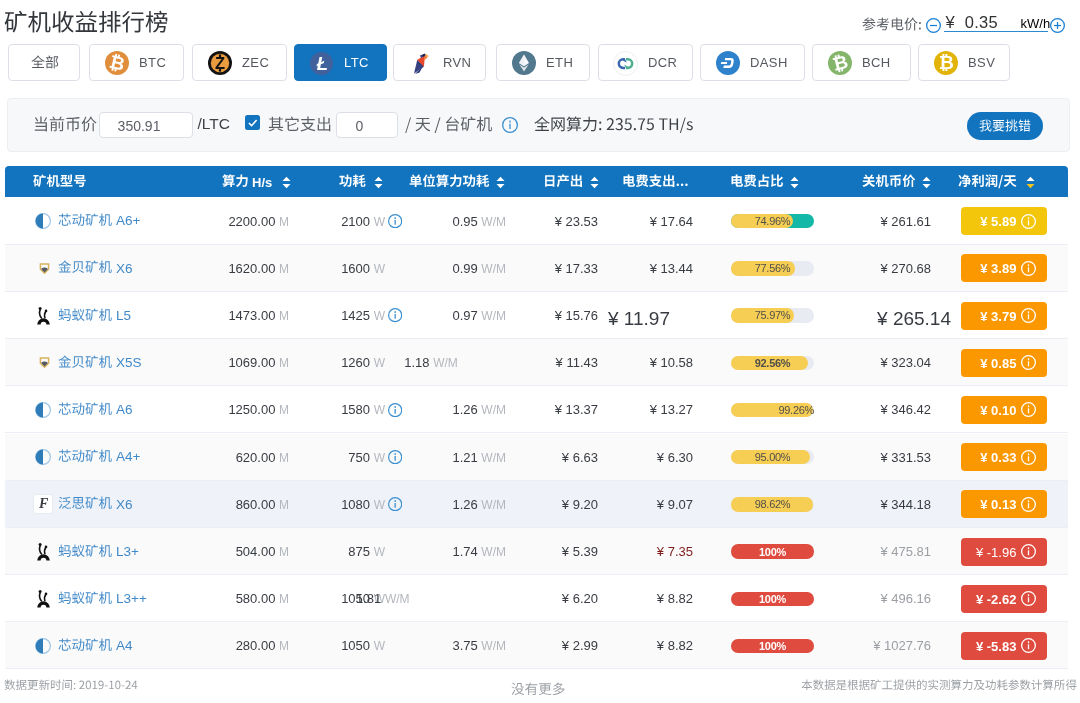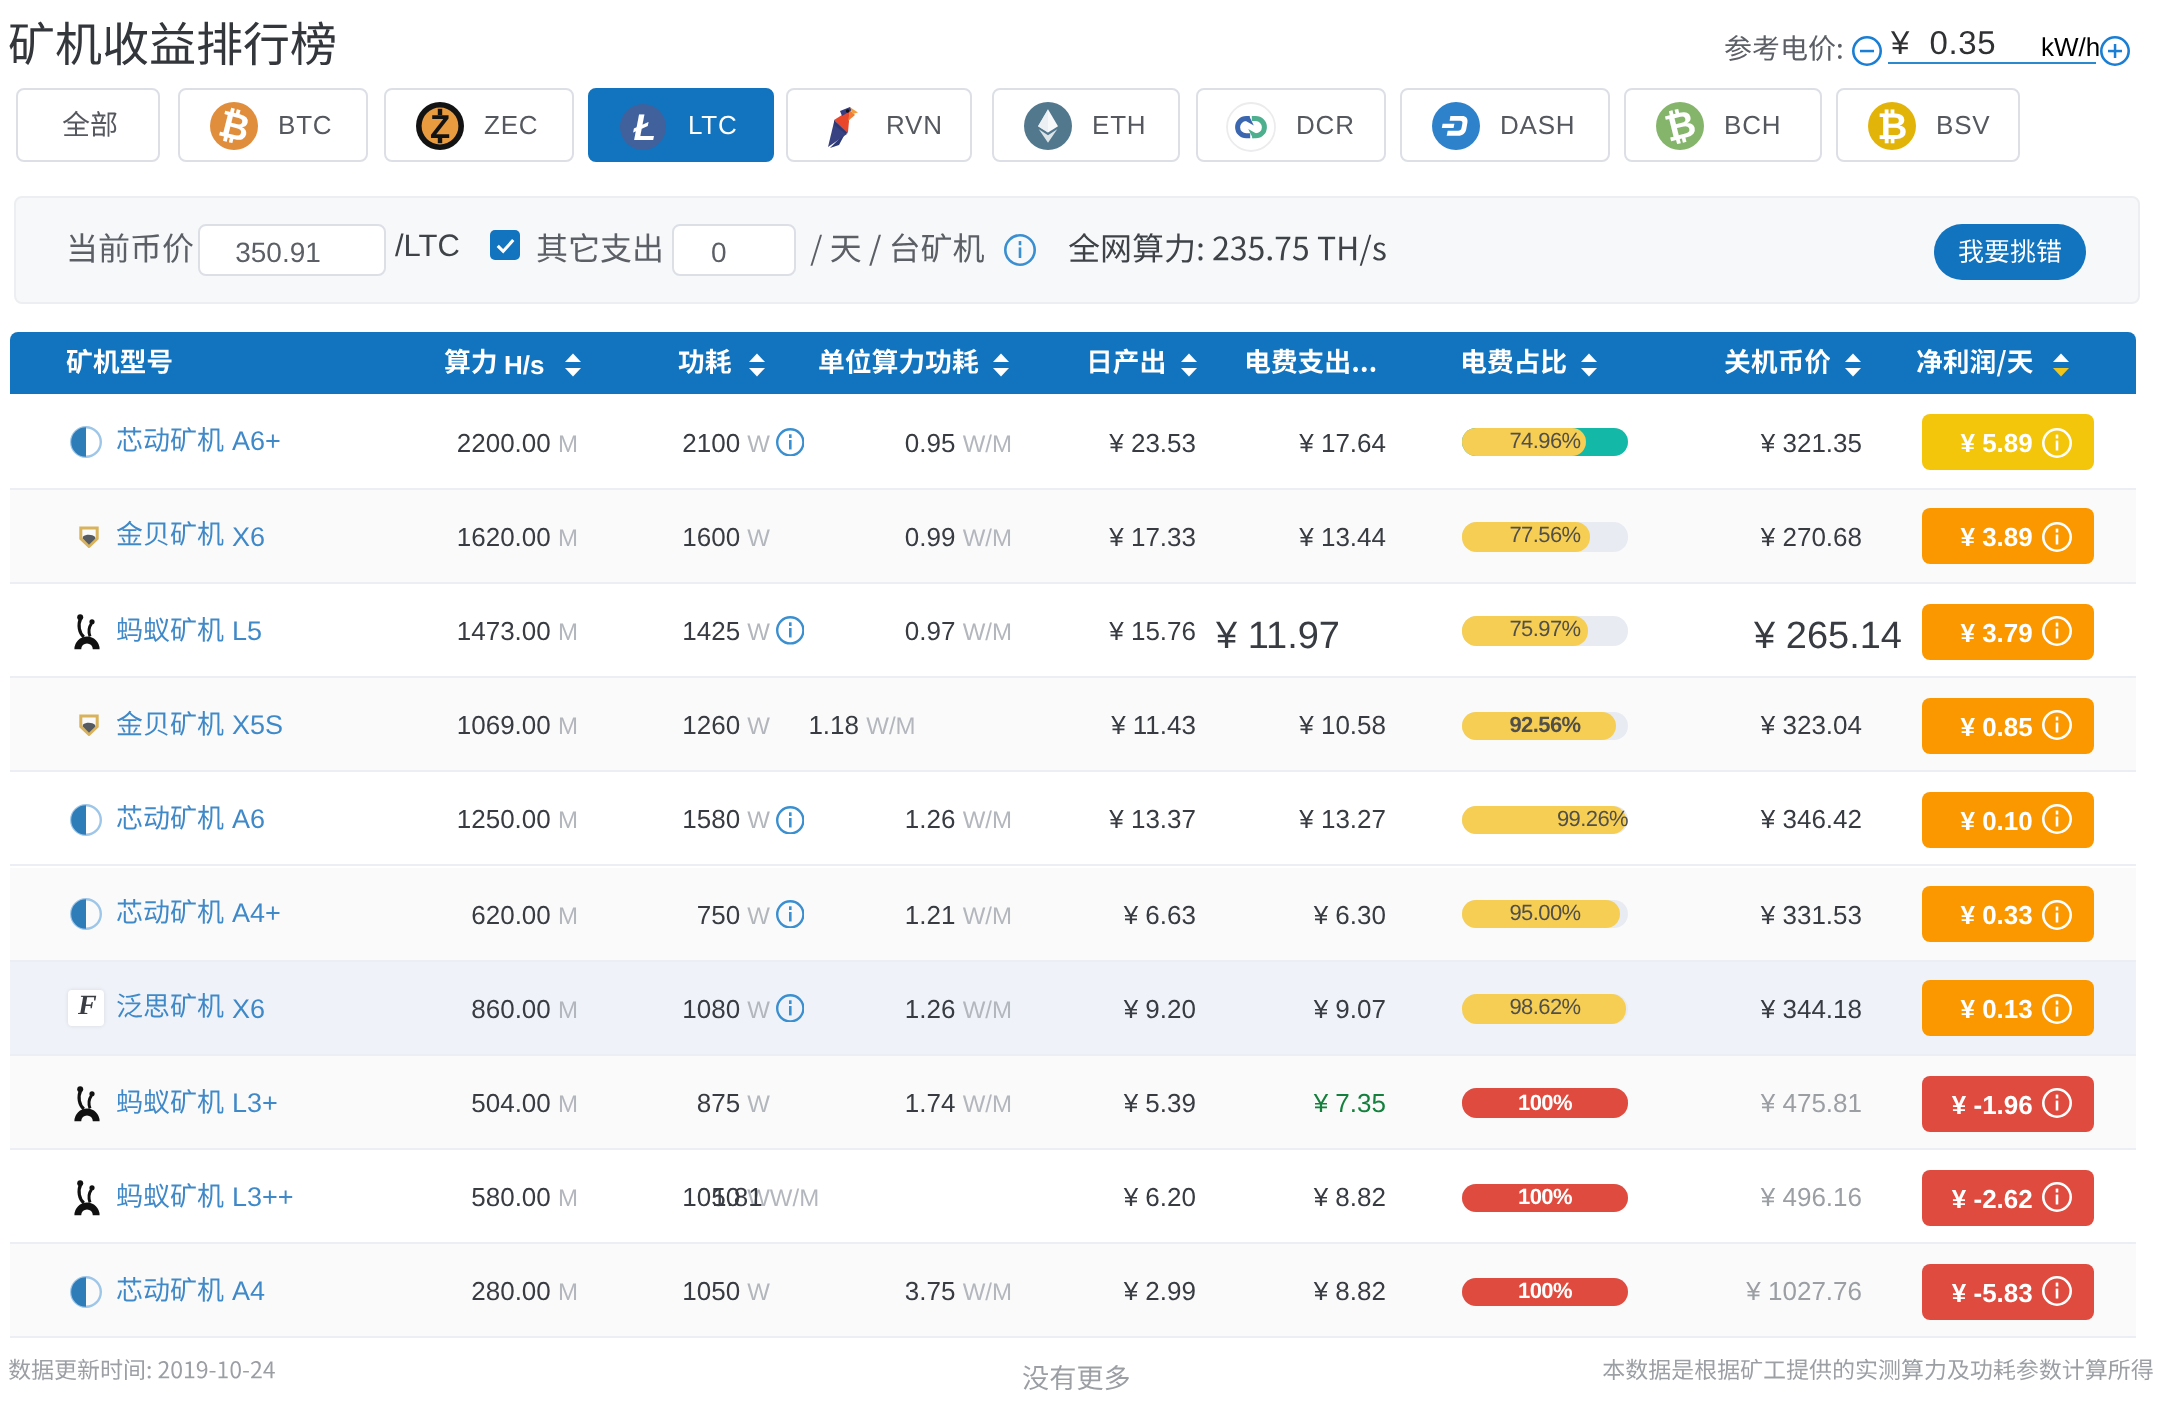--- a/index.html
+++ b/index.html
@@ -243,7 +243,7 @@
     <div style="position:absolute;left:0;top:0;width:62.2px;height:14.5px;background:#f6ce54;border-radius:7.25px"></div>
     <div style="position:absolute;left:0;top:1.3px;width:83px;text-align:center;font-size:11px;font-weight:normal;letter-spacing:-0.3px;color:#514f4a">74.96%</div>
   </div>
-<div class="abs" style="left:781px;top:213.6px;width:150px;text-align:right;font-size:13px;color:#383c42">¥ 321.35</div>
+<div class="abs" style="left:781px;top:213.6px;width:150px;text-align:right;font-size:13px;color:#383c42">¥ 261.61</div>
 <div class="abs" style="left:961.4px;top:207.1px;width:85.5px;height:28px;background:#f3c50b;border-radius:4px;color:#fff">
     <div style="position:absolute;left:0;width:55px;top:7px;text-align:right;font-size:13px;font-weight:bold">¥ 5.89</div>
     <span style="position:absolute;left:59.8px;top:6.5px">

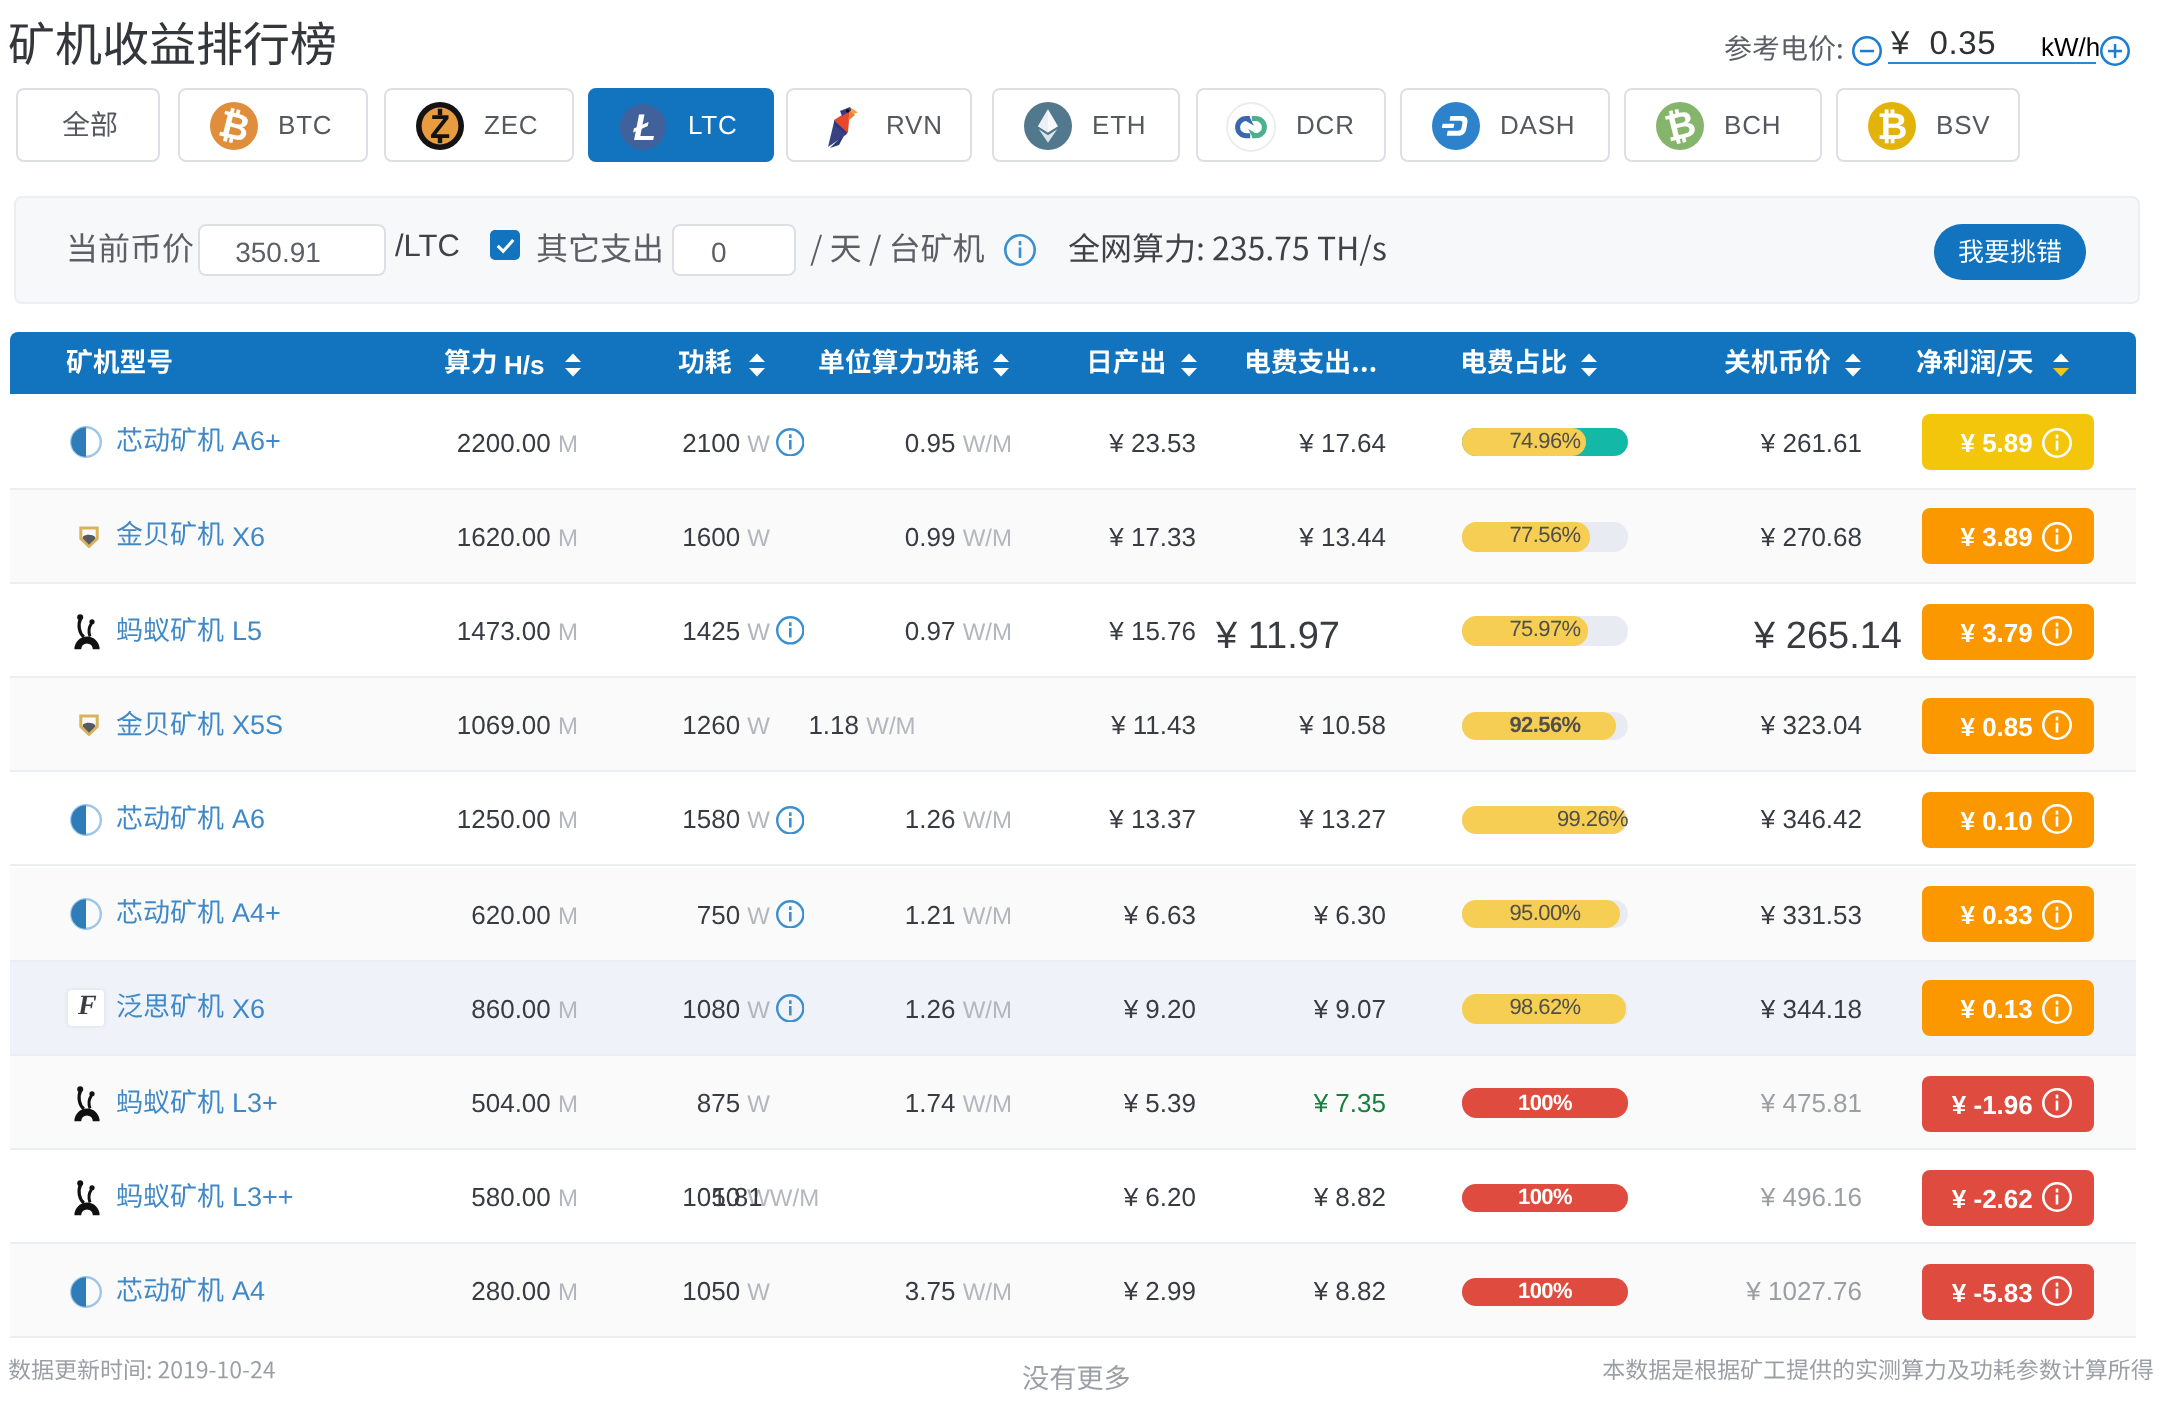--- a/index.html
+++ b/index.html
@@ -488,7 +488,7 @@
 <div class="abs" style="left:235px;top:544.0px;width:150px;text-align:right;font-size:13px;color:#383c42">875 <span style="font-size:12px;color:#b3b7bd">W</span></div>
 <div class="abs" style="left:356px;top:544.0px;width:150px;text-align:right;font-size:13px;color:#383c42">1.74 <span style="font-size:12px;color:#b3b7bd">W/M</span></div>
 <div class="abs" style="left:448px;top:544.0px;width:150px;text-align:right;font-size:13px;color:#383c42">¥ 5.39</div>
-<div class="abs" style="left:543px;top:544.0px;width:150px;text-align:right;font-size:13px;color:#15803d">¥ 7.35</div>
+<div class="abs" style="left:543px;top:544.0px;width:150px;text-align:right;font-size:13px;color:#7f1d1d">¥ 7.35</div>
 <div class="abs" style="left:731px;top:544.3px;width:83.3px;height:14.5px;background:#e9ebf2;border-radius:7.25px">
     <div style="position:absolute;left:0;top:0;width:83.0px;height:14.5px;background:#df4b3e;border-radius:7.25px"></div>
     <div style="position:absolute;left:0;top:1.3px;width:83px;text-align:center;font-size:11px;font-weight:bold;letter-spacing:-0.3px;color:#ffffff">100%</div>

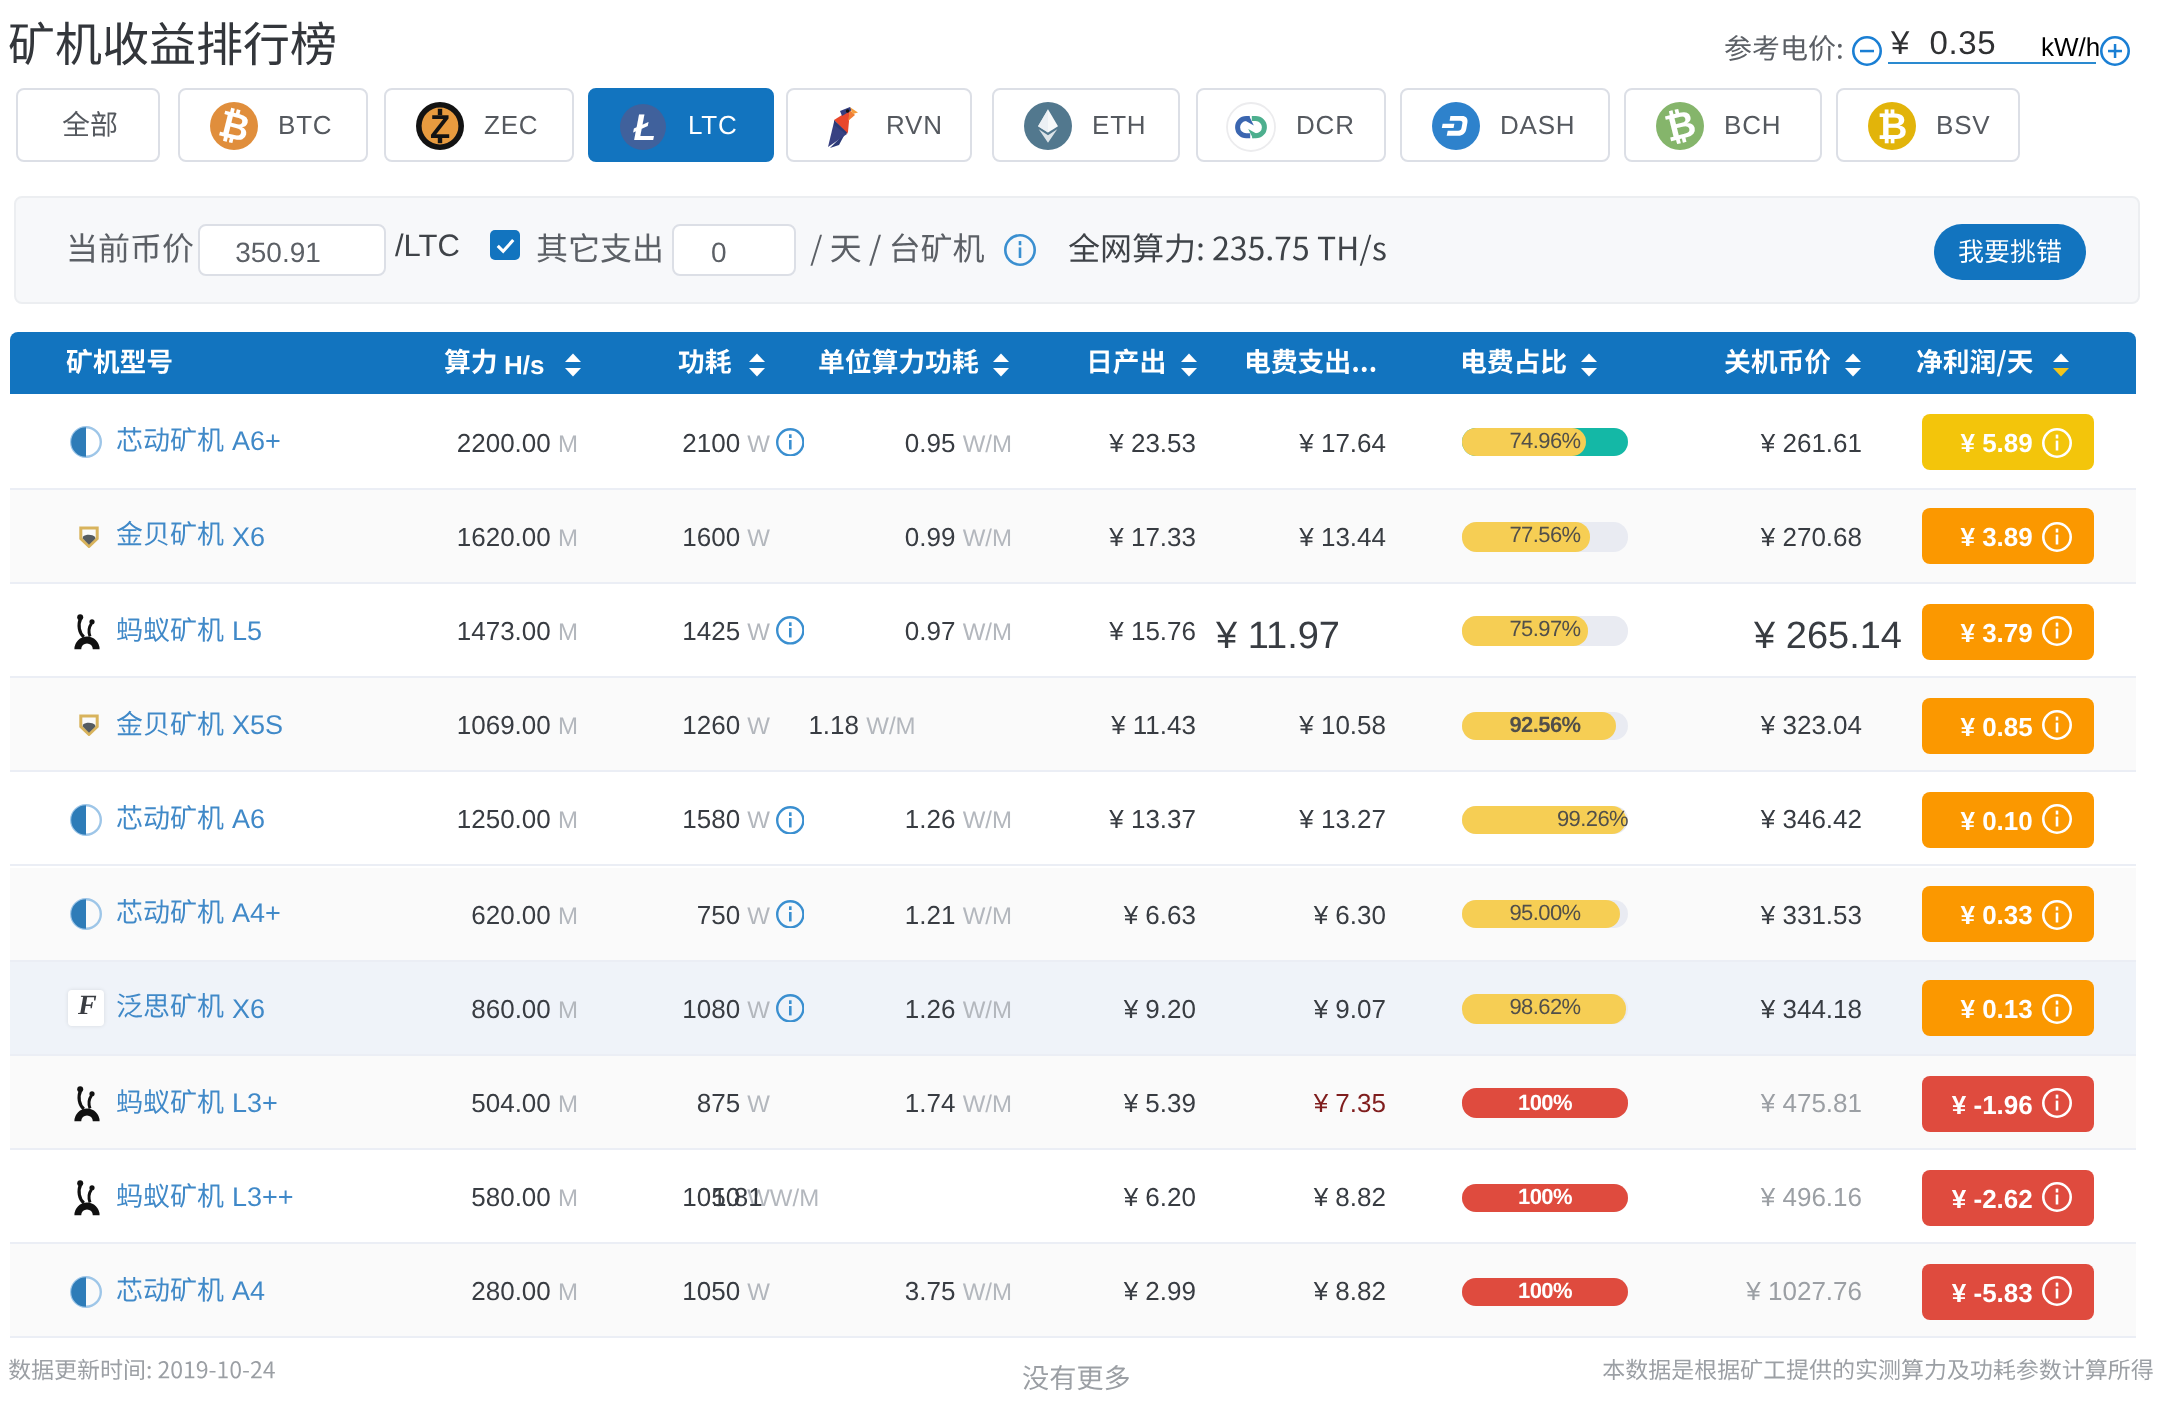--- a/index.html
+++ b/index.html
@@ -495,7 +495,7 @@
   </div>
 <div class="abs" style="left:781px;top:544.0px;width:150px;text-align:right;font-size:13px;color:#9b9fa4">¥ 475.81</div>
 <div class="abs" style="left:961.4px;top:537.5px;width:85.5px;height:28px;background:#df4b3e;border-radius:4px;color:#fff">
-    <div style="position:absolute;left:0;width:55px;top:7px;text-align:right;font-size:13px;font-weight:bold">¥ -1.96</div>
+    <div style="position:absolute;left:0;width:55px;top:7px;text-align:right;font-size:13px;font-weight:normal">¥ -1.96</div>
     <span style="position:absolute;left:59.8px;top:6.5px">
       <svg width="15" height="15" viewBox="0 0 15 15" style="display:block">
         <circle cx="7.5" cy="7.5" r="6.85" fill="none" stroke="#ffffff" stroke-width="1.3"></circle>

